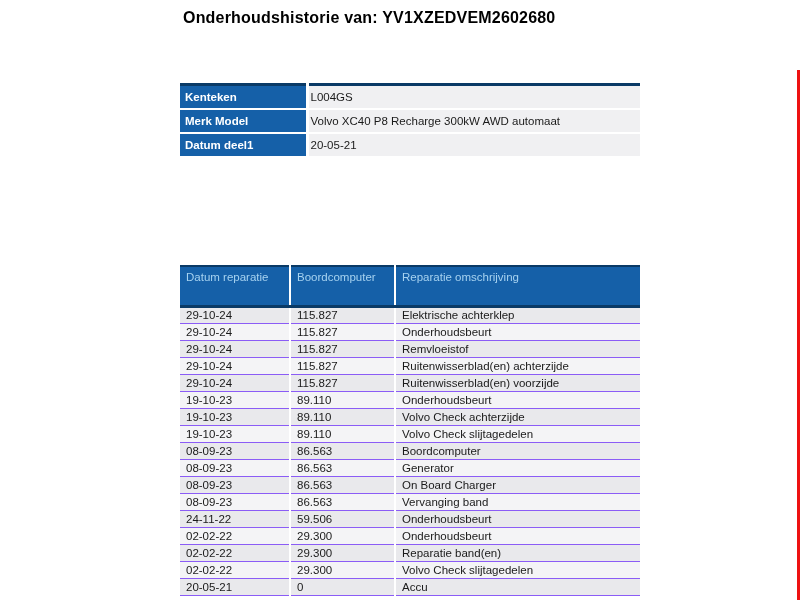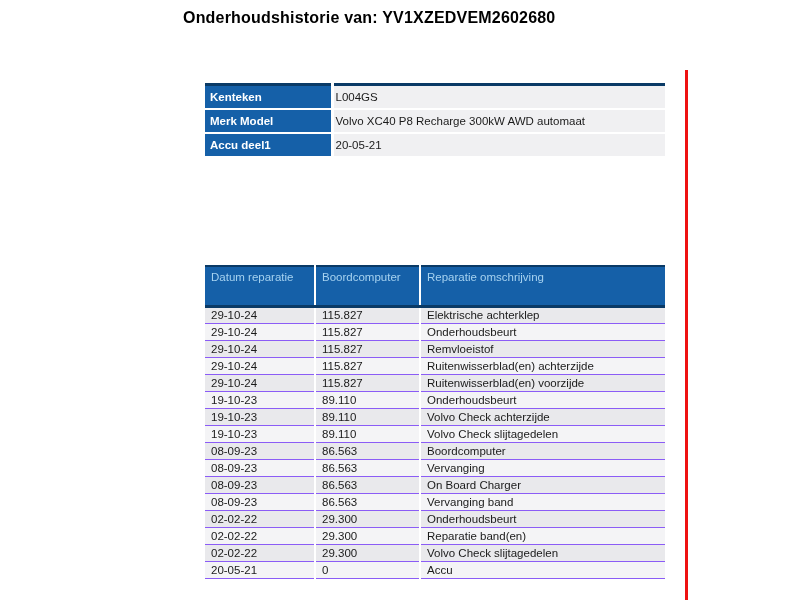--- a/index.html
+++ b/index.html
@@ -7,7 +7,7 @@
   body { font-family: "Liberation Sans", "DejaVu Sans", sans-serif; }
   .page {
     position: relative;
-    width: 688px;
+    width: 800px;
     height: 600px;
     background: #ffffff;
     overflow: hidden;

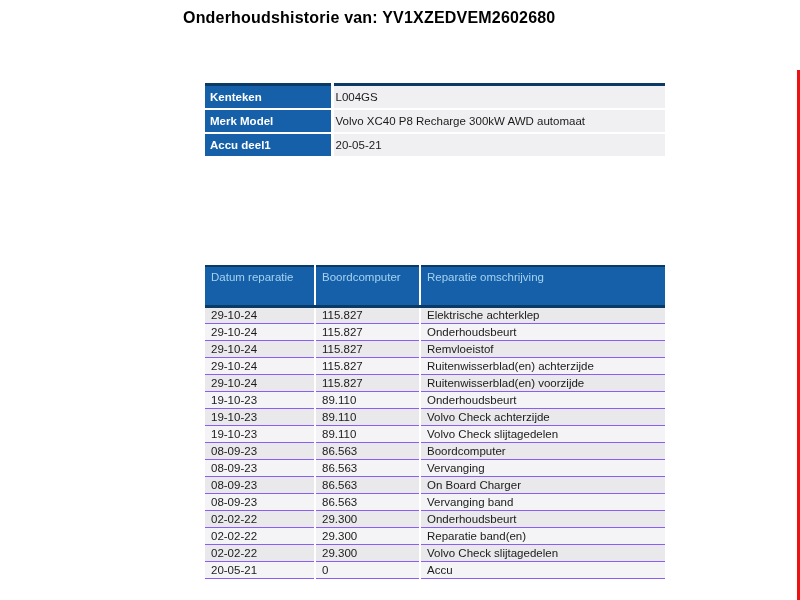--- a/index.html
+++ b/index.html
@@ -23,7 +23,7 @@
     white-space: nowrap;
   }
   
-  table { border-collapse: collapse; table-layout: fixed; margin-left: 25px; }
+  table { border-collapse: collapse; table-layout: fixed; }
   .info-table {
     position: absolute;
     left: 180px;

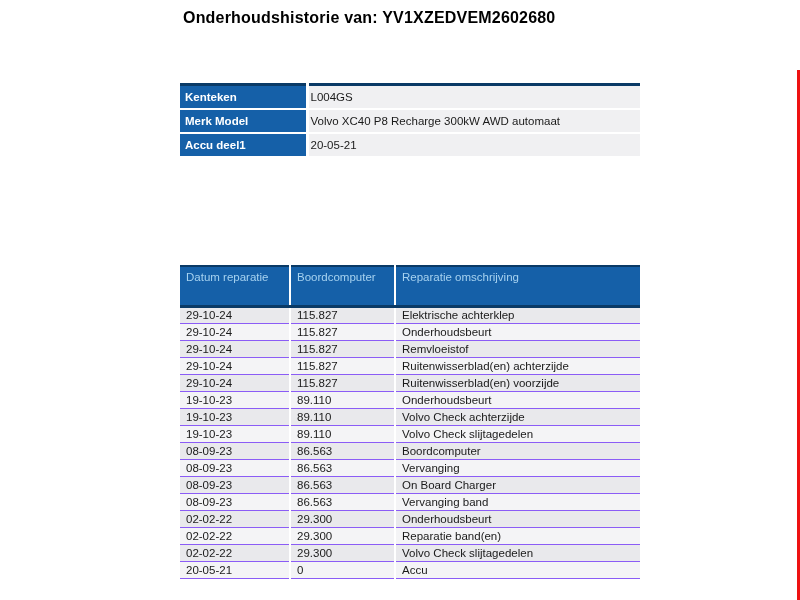--- a/index.html
+++ b/index.html
@@ -122,7 +122,7 @@
 
 
   <tr>
-    <th>Accu deel1</th>
+    <th>Datum deel1</th>
     <td>20-05-21</td>
   </tr>
 </tbody>

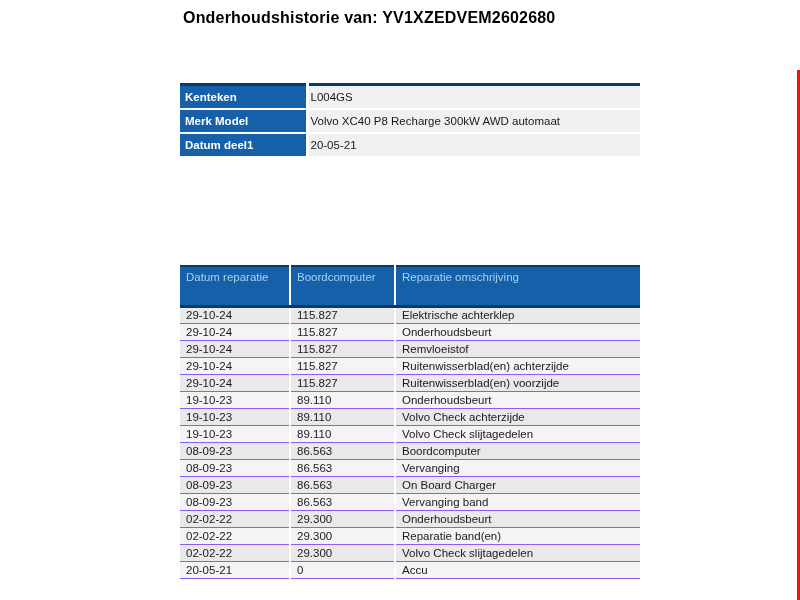--- a/index.html
+++ b/index.html
@@ -199,7 +199,7 @@
   <tr>
     <td>08-09-23</td>
     <td>86.563</td>
-    <td>Vervanging</td>
+    <td>Generator</td>
   </tr>
 
   <tr>

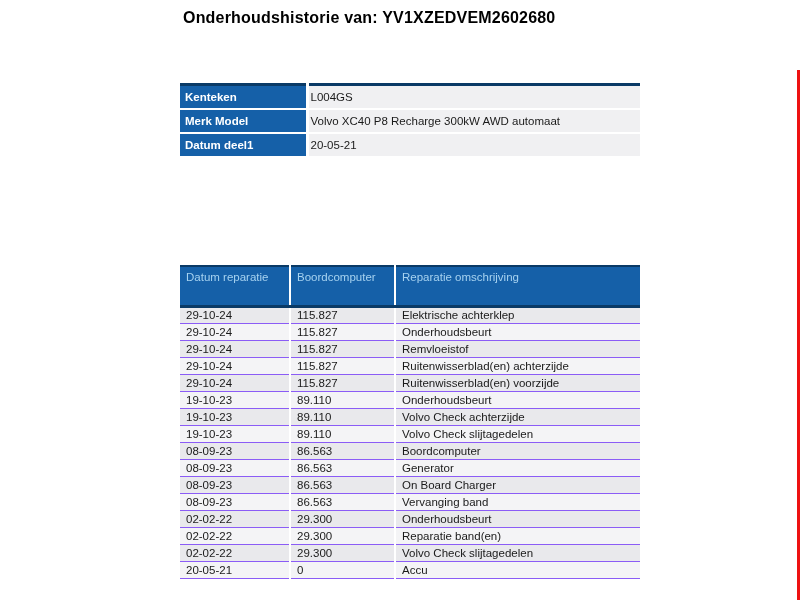--- a/index.html
+++ b/index.html
@@ -215,6 +215,11 @@
   </tr>
 
 
+  <tr>
+    <td>24-11-22</td>
+    <td>59.506</td>
+    <td>Onderhoudsbeurt</td>
+  </tr>
 
   <tr>
     <td>02-02-22</td>

